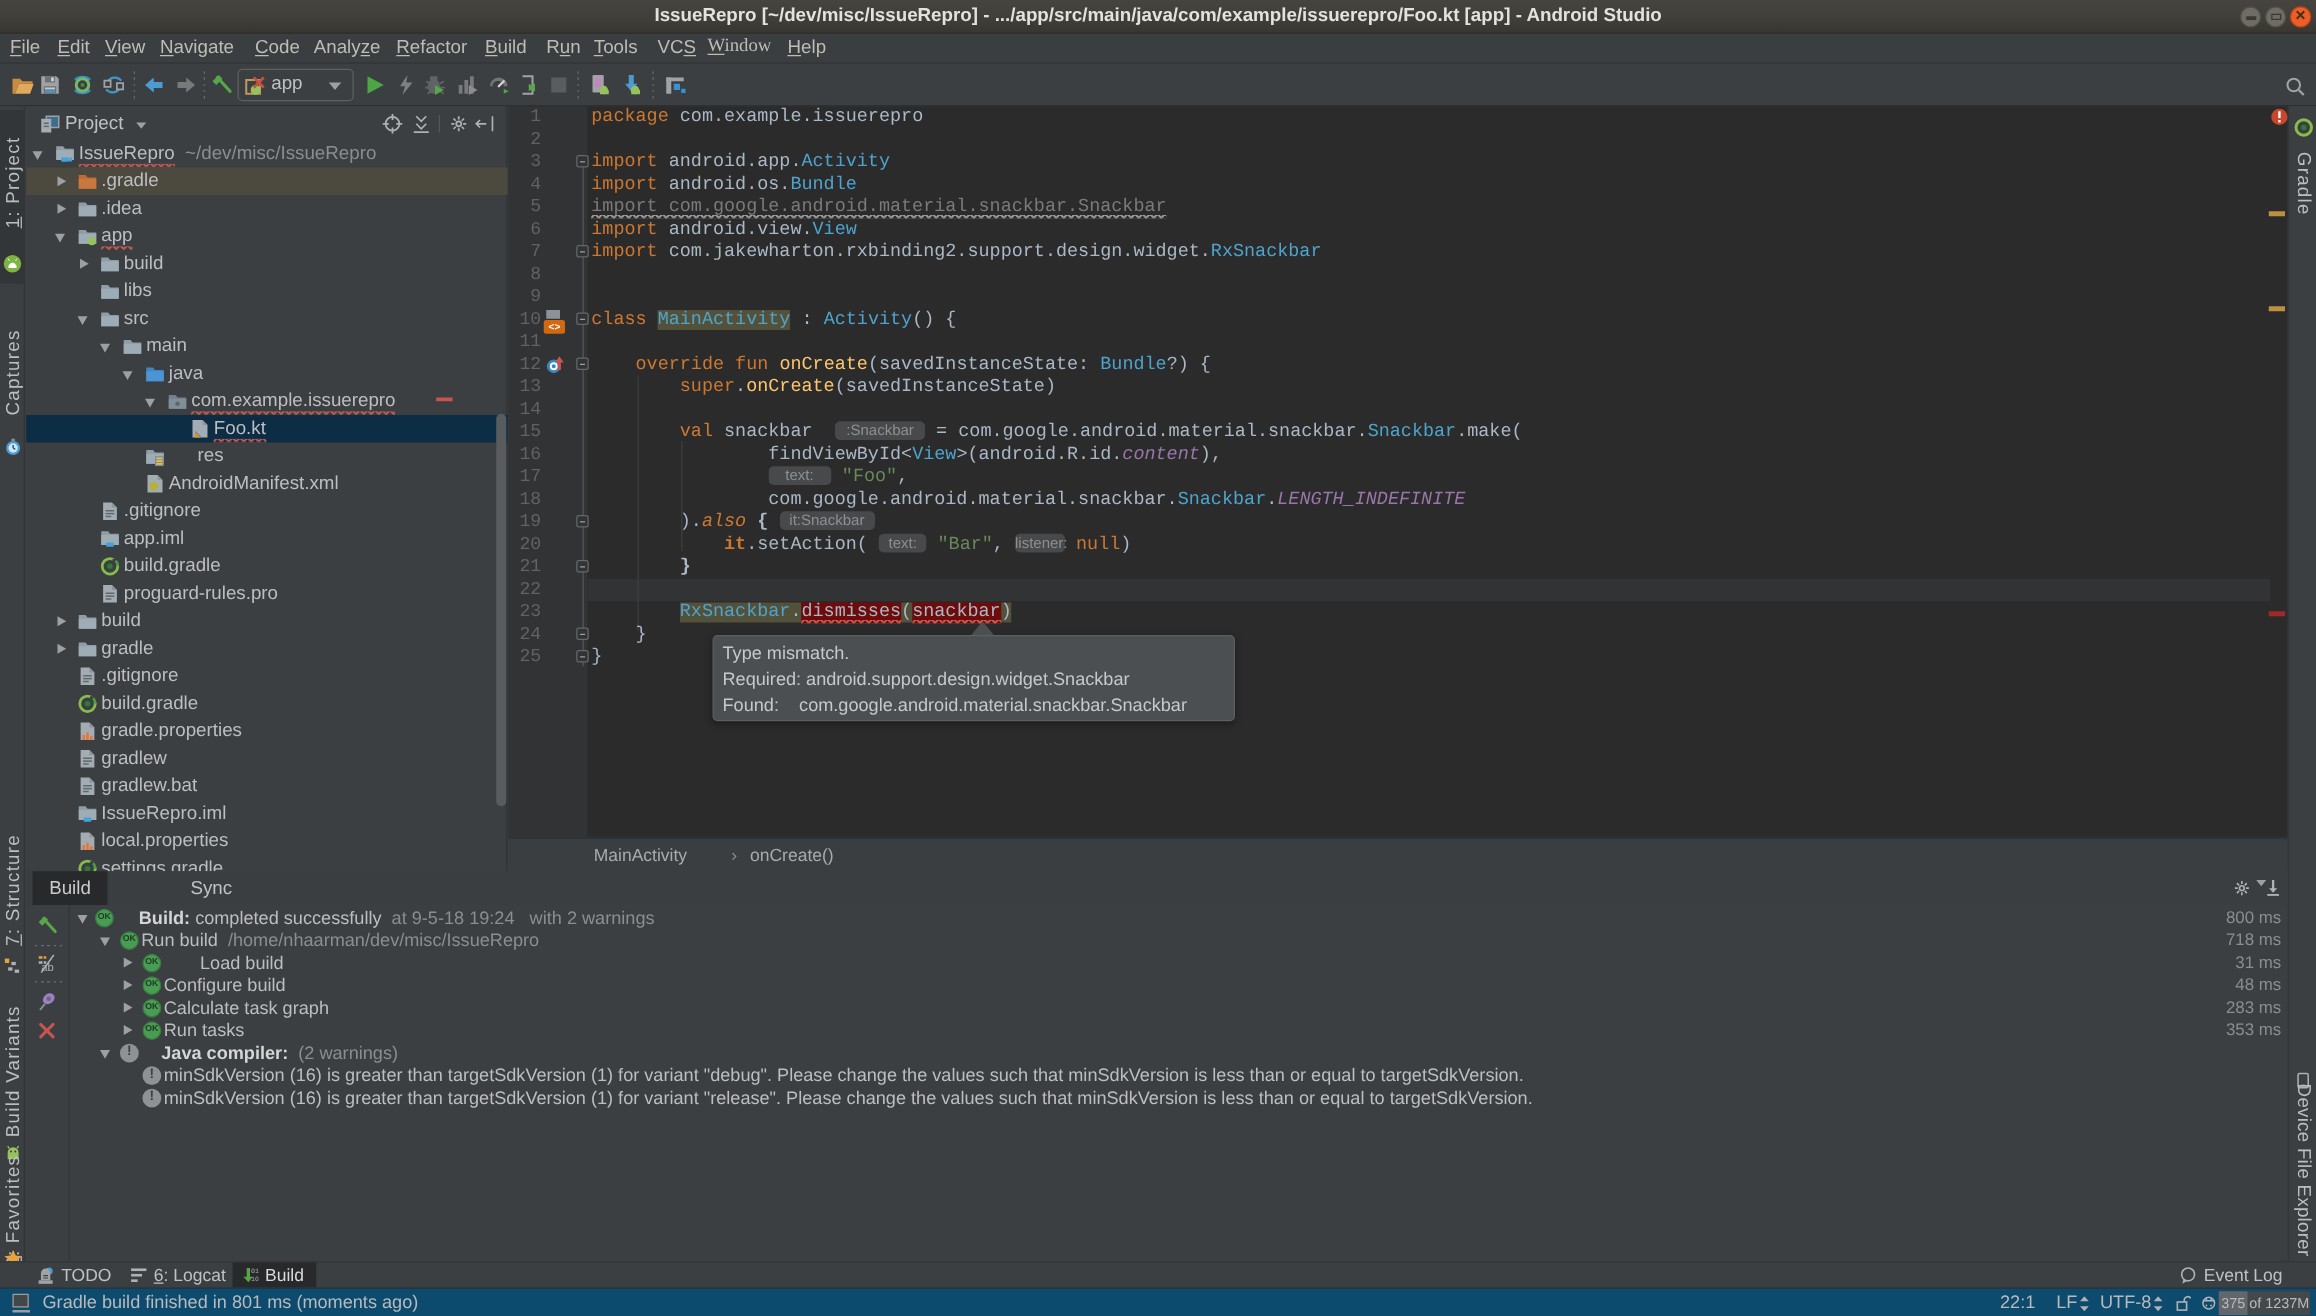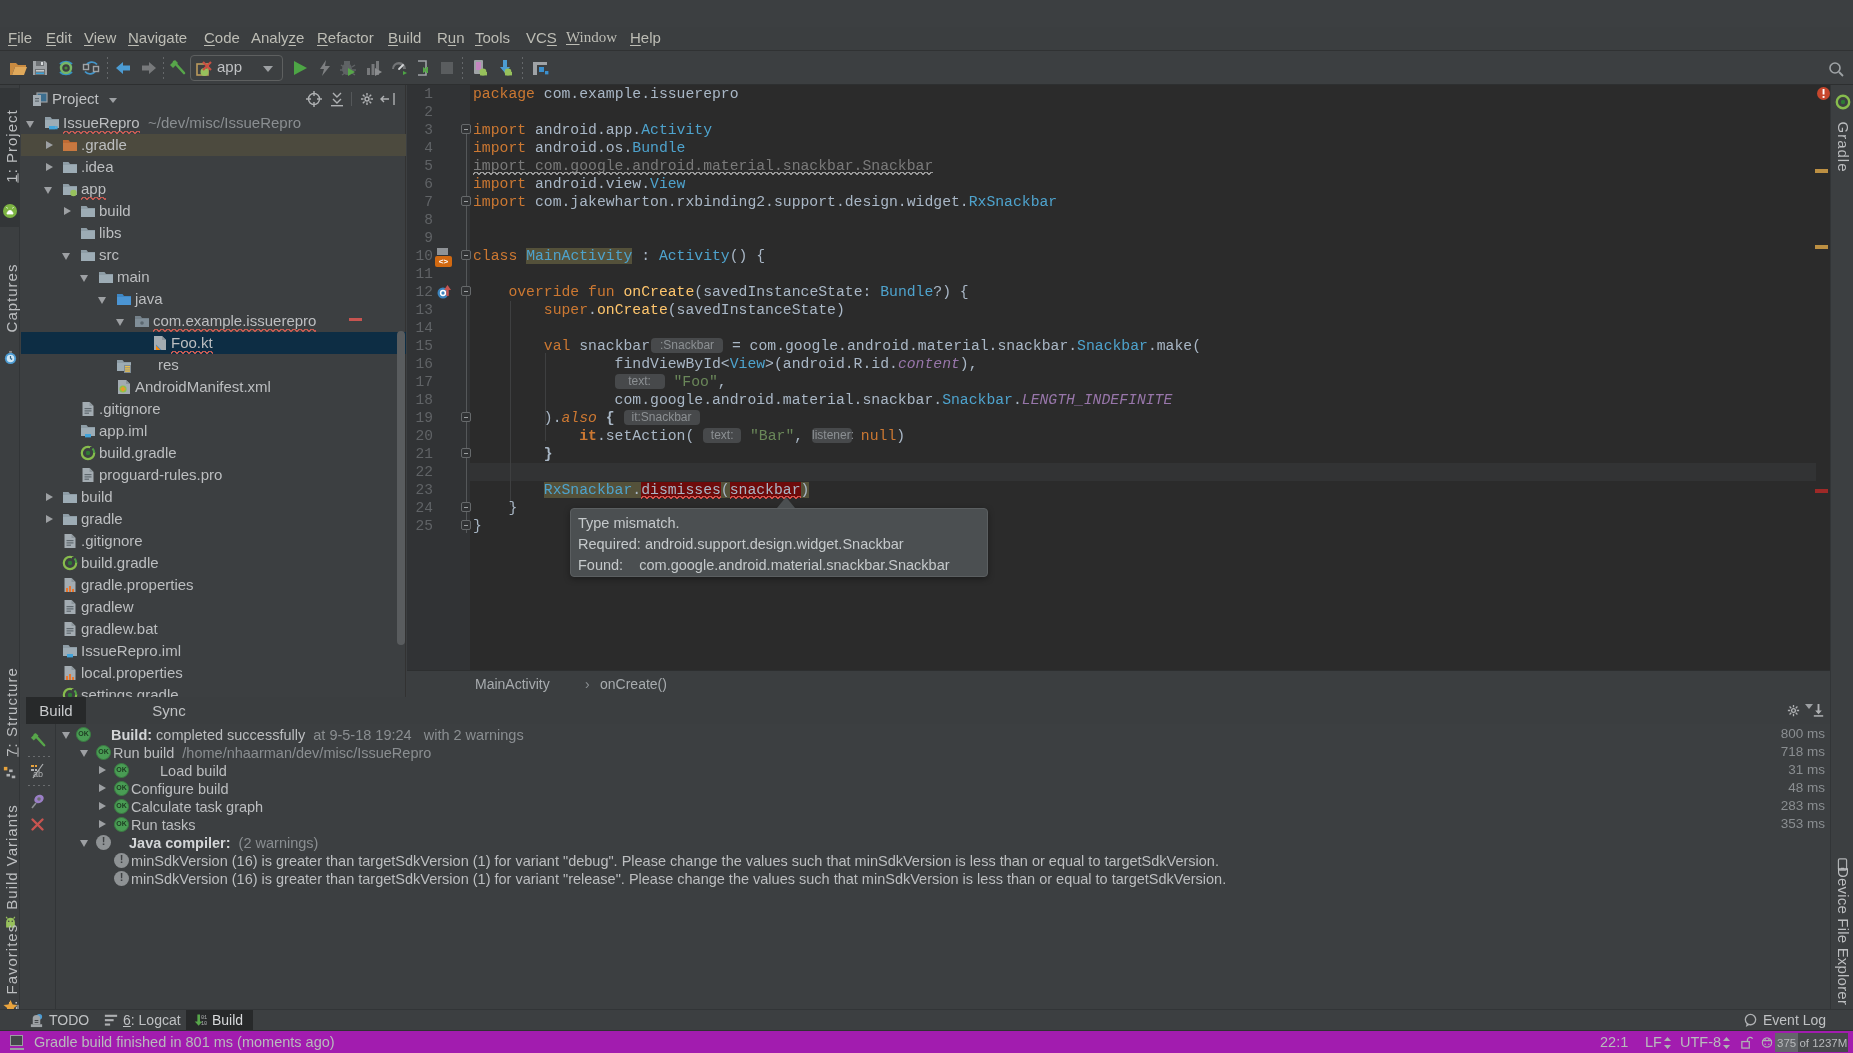--- a/index.html
+++ b/index.html
@@ -125,6 +125,18 @@
 </head>
 <body>
 <div id="app">
+  <div class="abs" id="titlebar">
+      <div id="title-text">IssueRepro [~/dev/misc/IssueRepro] - .../app/src/main/java/com/example/issuerepro/Foo.kt [app] - Android Studio</div>
+    <div class="winbtn" style="left:1792px; background:#6E6C65; border:1px solid #504e47;">
+        <i style="position:absolute; left:3.5px; top:7px; width:8px; height:2.5px; background:#3a3833;"></i>
+      </div>
+    <div class="winbtn" style="left:1812px; background:#6E6C65; border:1px solid #504e47;">
+        <i style="position:absolute; left:3.5px; top:4.5px; width:8px; height:5px; border:1.5px solid #3a3833;"></i>
+      </div>
+    <div class="winbtn" style="left:1832px; background:#EB5E28; border:1px solid #c14515;">
+        <span style="color:#48300e;">✕</span>
+      </div>
+  </div>
 
   <div class="abs" id="menubar">
     <span class="mi" style="left:8px;"><u>F</u>ile</span>

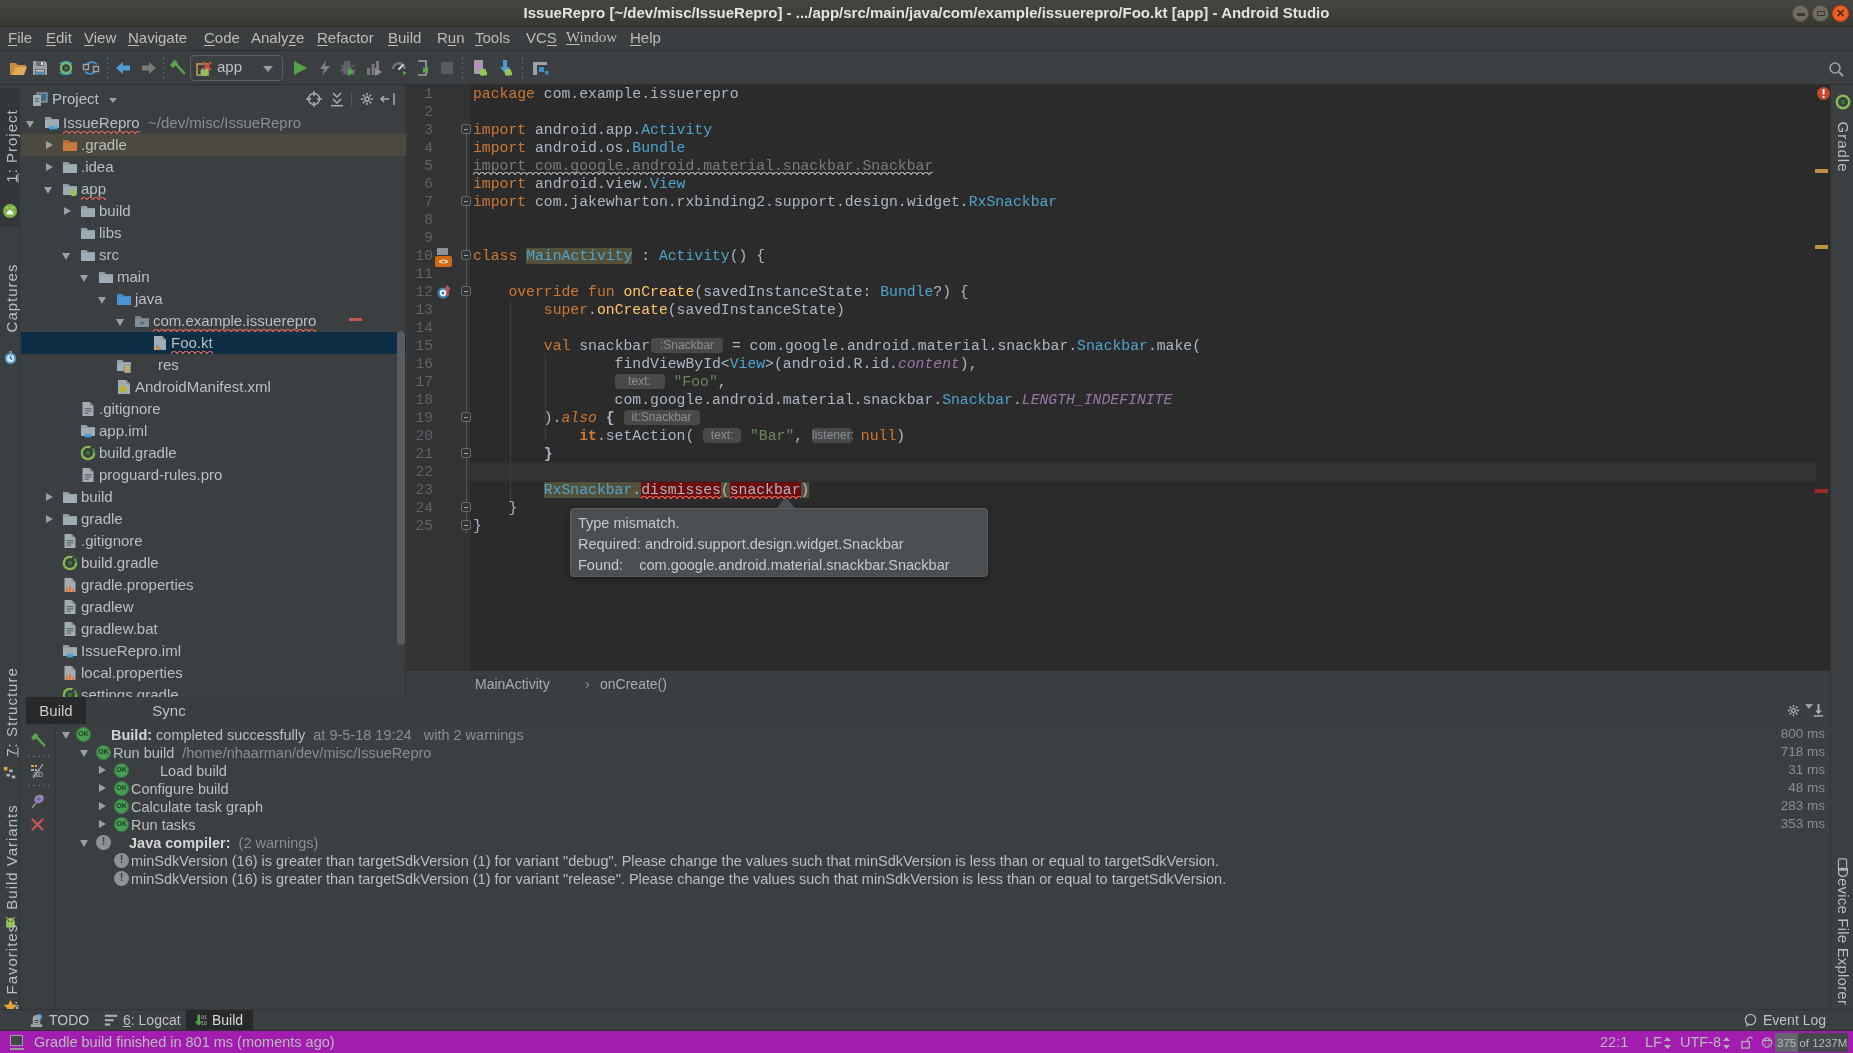--- a/index.html
+++ b/index.html
@@ -652,7 +652,7 @@
       <div class="cline" style="top:162px;"><span class="kw">class</span> <span class="cl hl-olive">MainActivity</span> : <span class="cl">Activity</span>() {</div>
       <div class="cline" style="top:198px;">    <span class="kw">override</span> <span class="kw">fun</span> <span class="fn">onCreate</span>(savedInstanceState: <span class="cl">Bundle</span>?) {</div>
       <div class="cline" style="top:216px;">        <span class="kw">super</span>.<span class="fn">onCreate</span>(savedInstanceState)</div>
-      <div class="cline" style="top:252px;">        <span class="kw">val</span> snackbar<span class="chip" style="width:72px; margin-left:1px;">:Snackbar</span> = com.google.android.material.snackbar.<span class="cl">Snackbar</span>.make(</div>
+      <div class="cline" style="top:252px;">        <span class="kw">val</span> snackbar<span class="chip" style="width:72px; margin-left:18px;">:Snackbar</span> = com.google.android.material.snackbar.<span class="cl">Snackbar</span>.make(</div>
       <div class="cline" style="top:270px;">                findViewById&lt;<span class="cl">View</span>&gt;(android.R.id.<span class="cst">content</span>),</div>
       <div class="cline" style="top:288px;">                <span class="chip" style="width:50px;">text:</span> <span class="str">"Foo"</span>,</div>
       <div class="cline" style="top:306px;">                com.google.android.material.snackbar.<span class="cl">Snackbar</span>.<span class="cst">LENGTH_INDEFINITE</span></div>

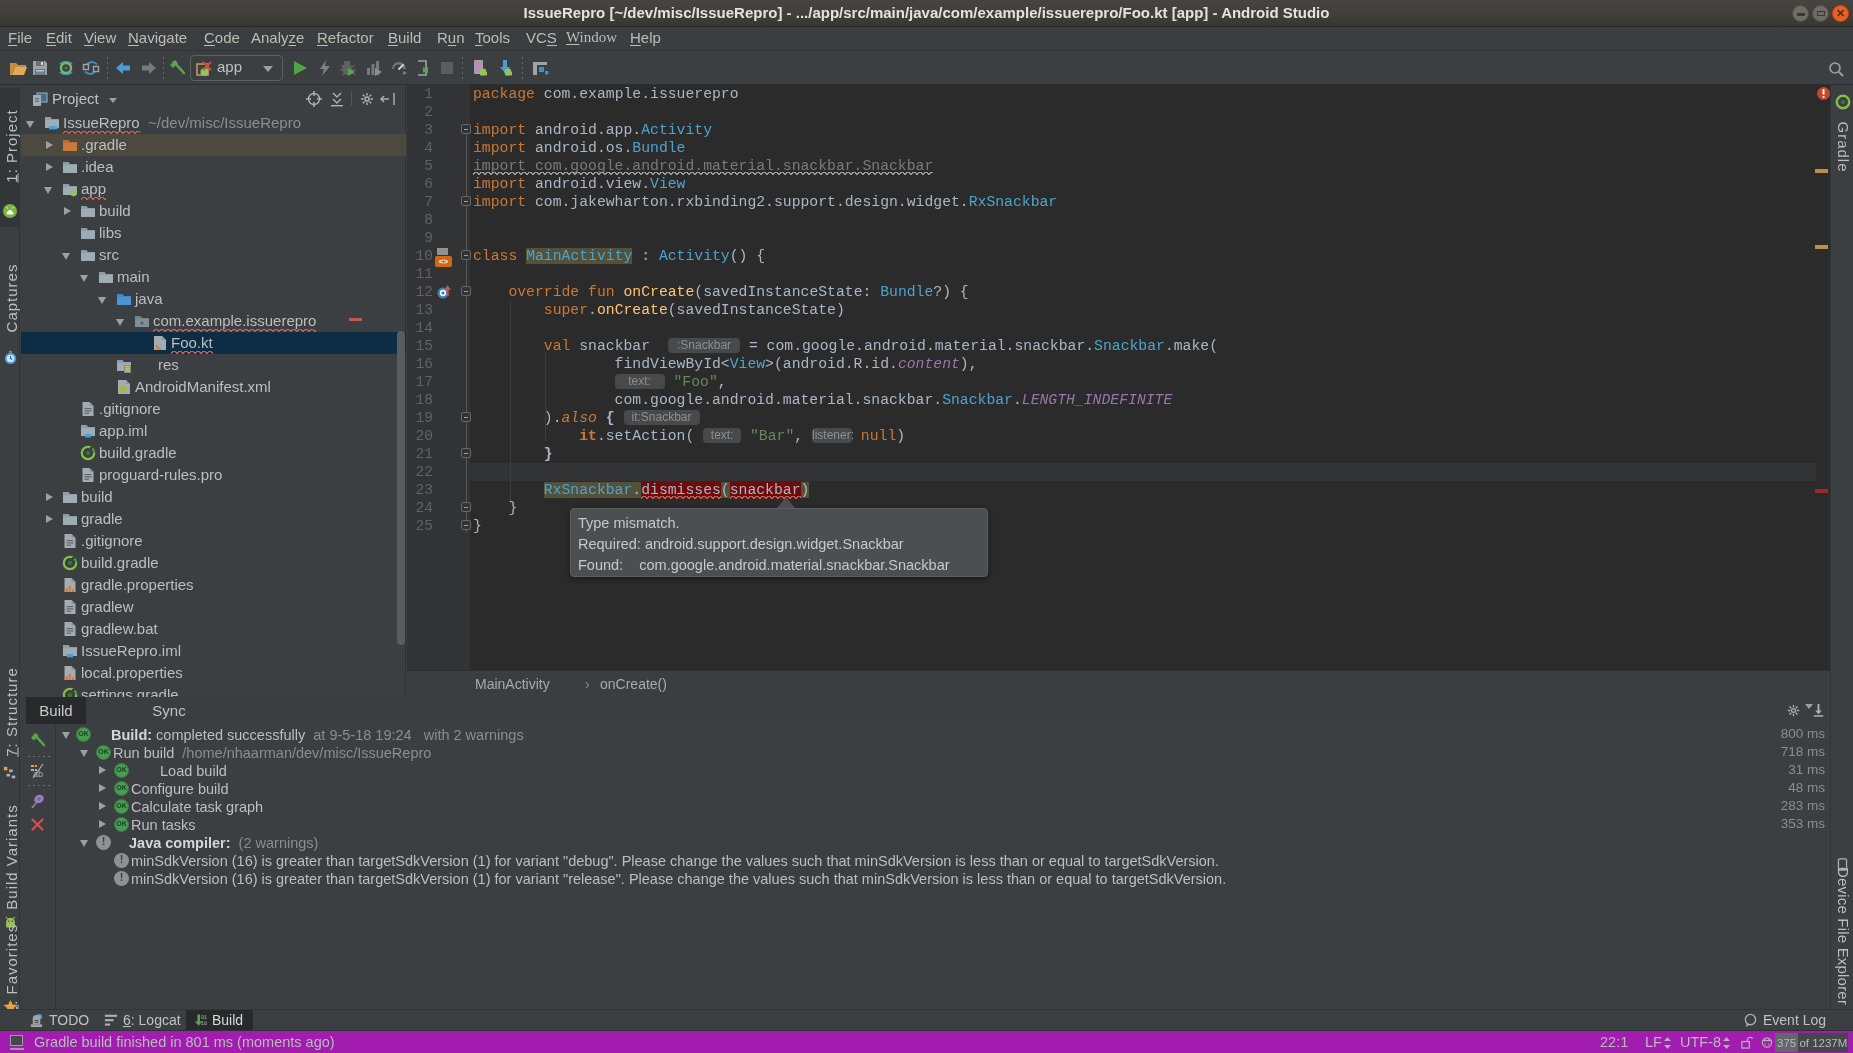--- a/index.html
+++ b/index.html
@@ -119,7 +119,7 @@
 #twbar { left:0; top:1009px; width:1853px; height:21px; background:#3C3F41;
   border-top:1px solid #323537; font-size:14px; color:#BFC1C3; }
 #statusbar span { white-space:nowrap; }
-#statusbar { left:0; top:1030px; width:1853px; height:23px; background:#a21caf;
+#statusbar { left:0; top:1030px; width:1853px; height:23px; background:#0c4a6e;
   border-top:1px solid #2e3132; font-size:14.5px; color:#B8BABC; }
 </style>
 </head>

